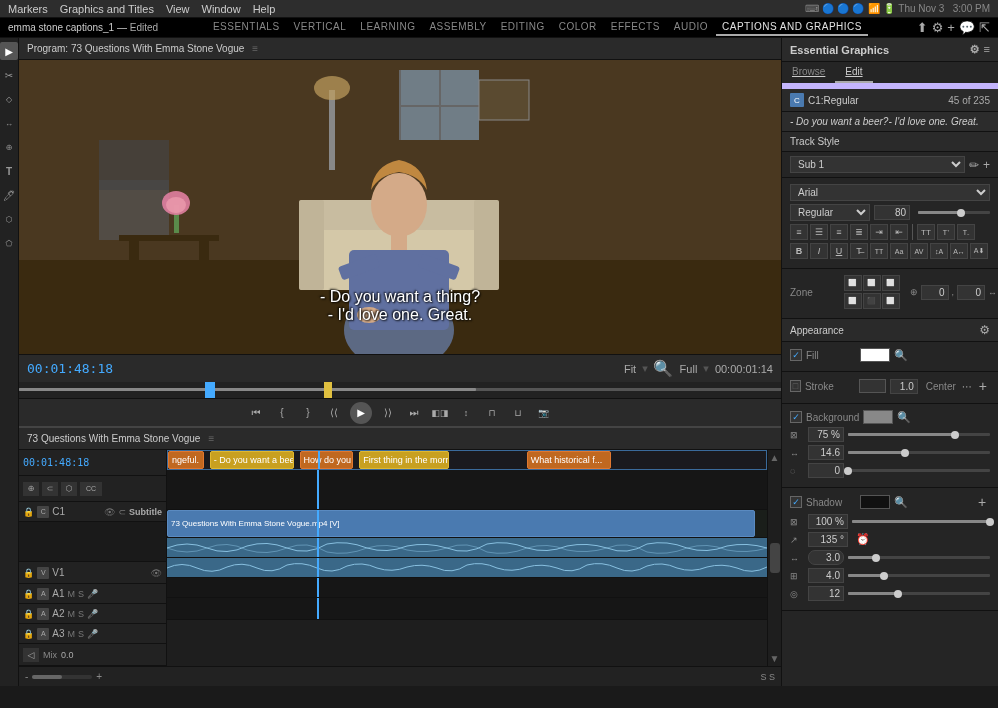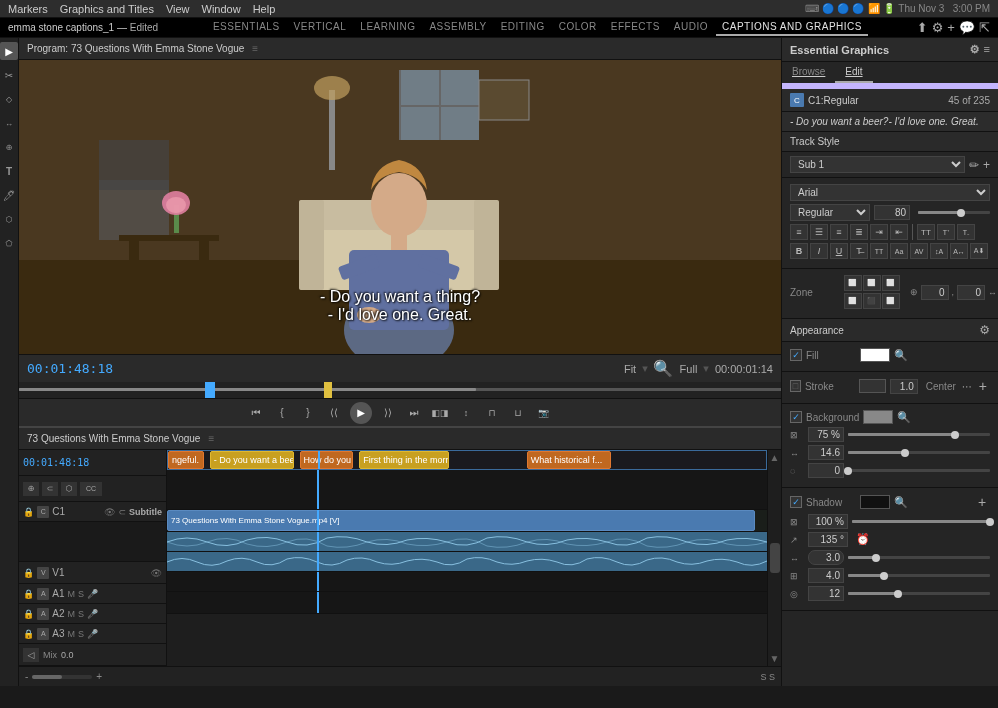--- a/index.html
+++ b/index.html
@@ -787,7 +787,7 @@
             <div class="playhead" style="left:25%;height:100%;"></div>
           </div>
 
-          <div class="track-row video-row" style="height:22px;">
+          <div class="track-row video-row" style="height:28px;">
             <div class="clip clip-blue" style="left:0%;width:98%;">
               <span style="font-size:8px;">73 Questions With Emma Stone  Vogue.mp4 [V]</span>
             </div>

